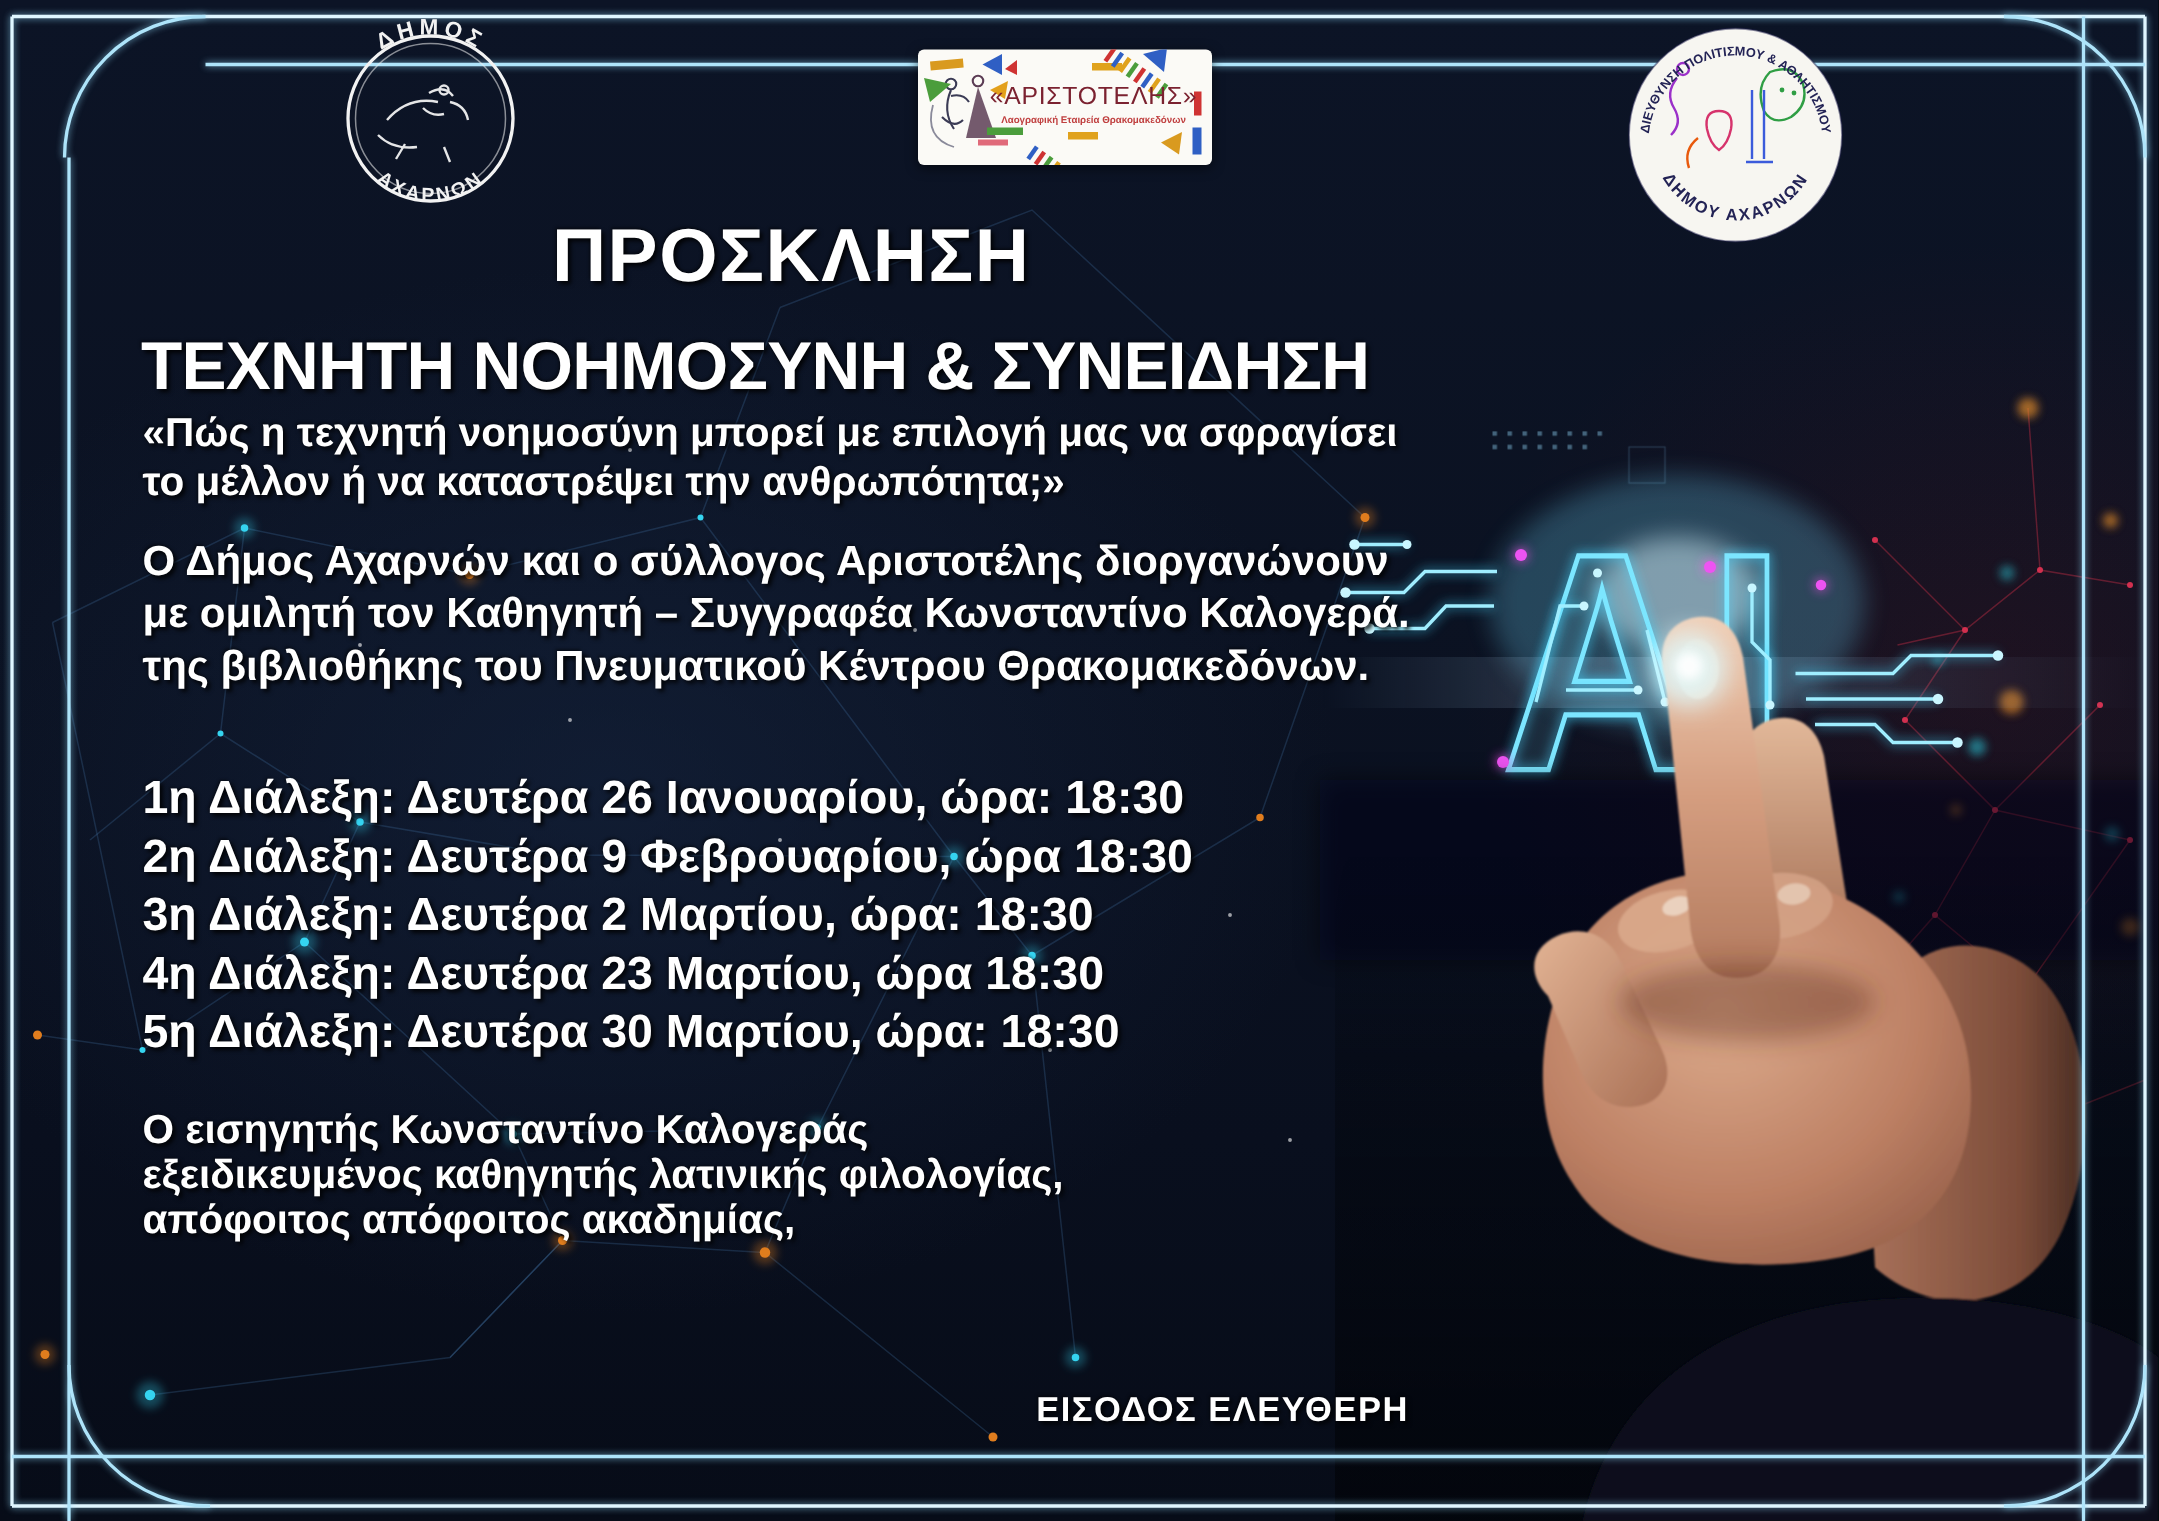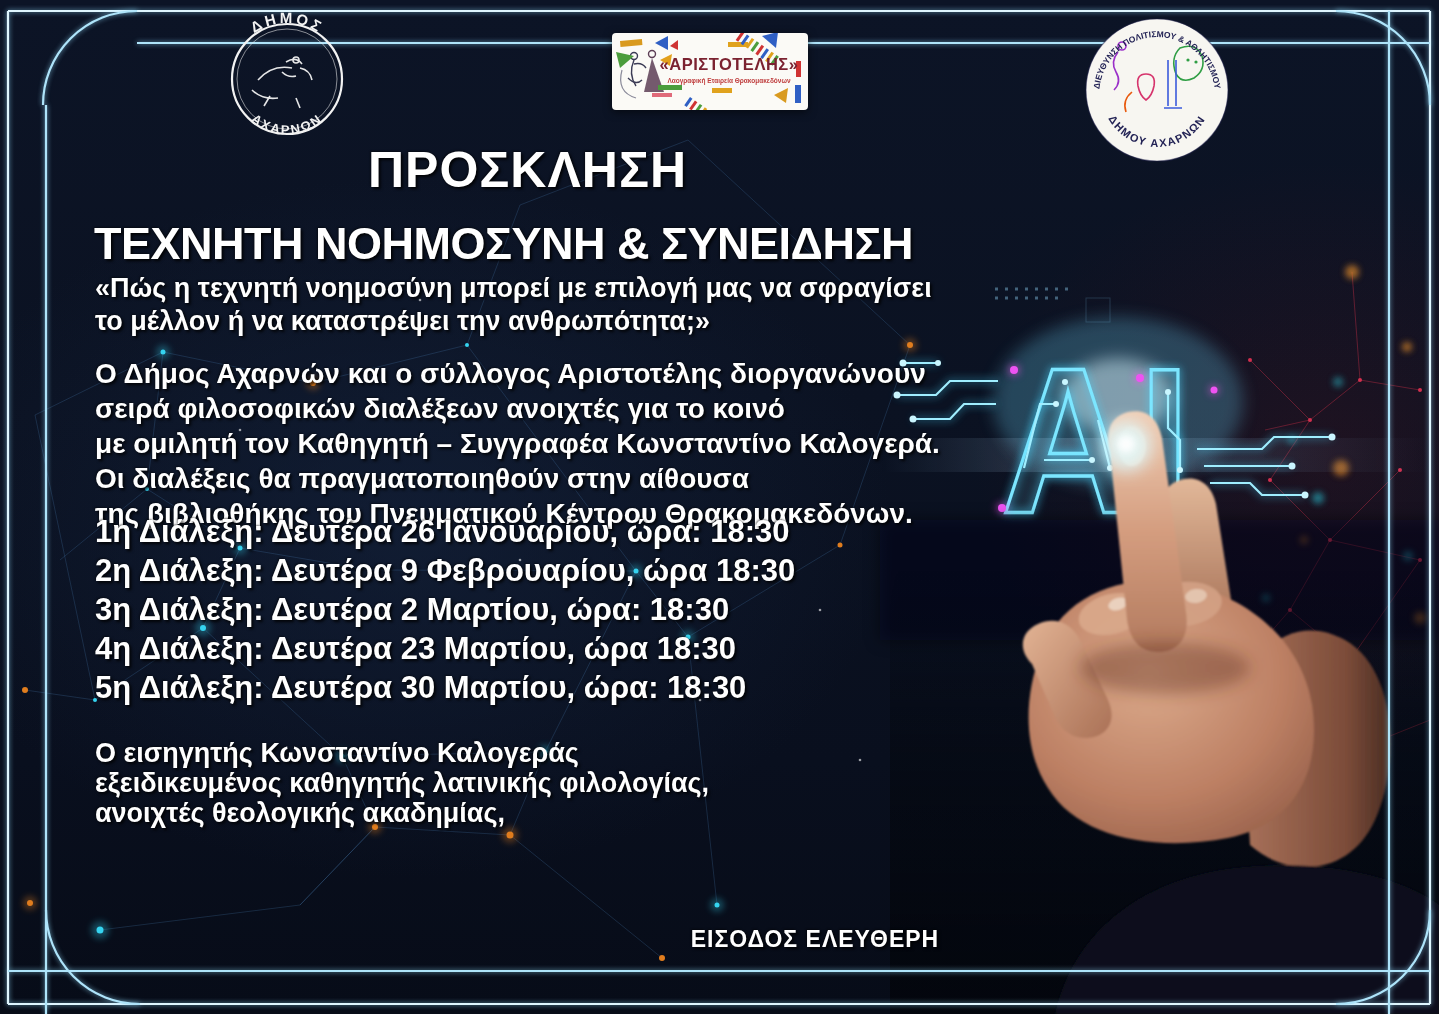--- a/index.html
+++ b/index.html
@@ -30,7 +30,7 @@
   }
   #aristotelis-name{
     position:absolute;left:38px;top:22px;width:158px;text-align:center;
-    color:#7b2230;font-weight:bold;font-size:16.5px;letter-spacing:.5px;white-space:nowrap;
+    color:#7b2230;font-weight:normal;font-size:16.5px;letter-spacing:.5px;white-space:nowrap;
   }
   #aristotelis-sub{
     position:absolute;left:38px;top:44px;width:158px;text-align:center;

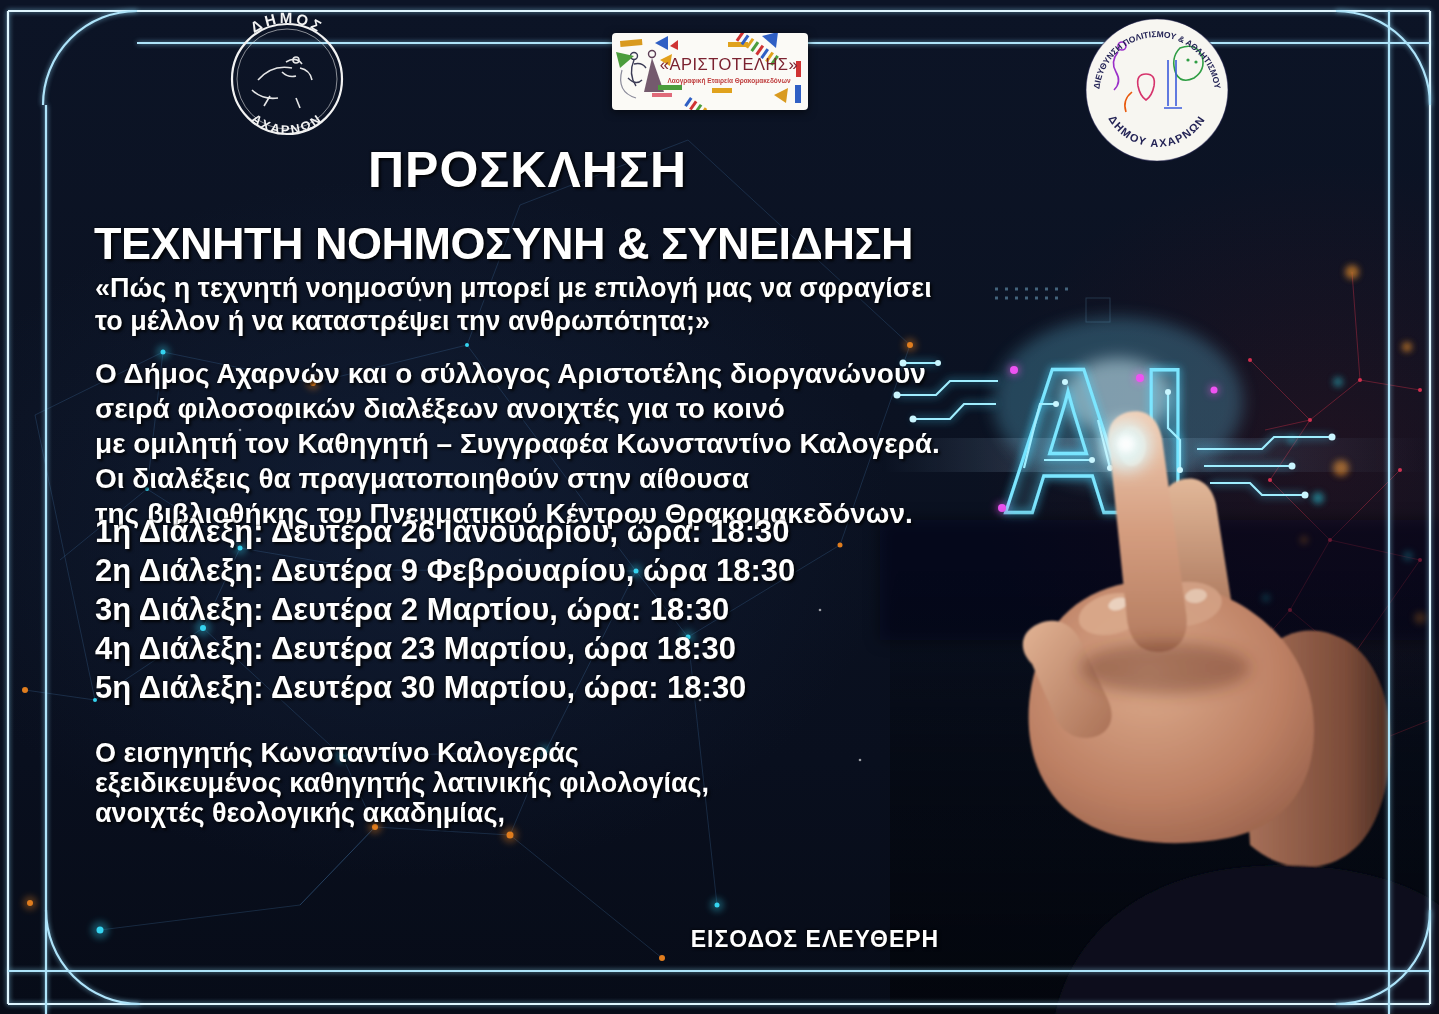--- a/index.html
+++ b/index.html
@@ -404,7 +404,6 @@
 
   <div id="intro" class="txt">
     <div>Ο Δήμος Αχαρνών και ο σύλλογος Αριστοτέλης διοργανώνουν</div>
-    <div>σειρά φιλοσοφικών διαλέξεων ανοιχτές για το κοινό</div>
     <div>με ομιλητή τον Καθηγητή – Συγγραφέα Κωνσταντίνο Καλογερά.</div>
     <div>Οι διαλέξεις θα πραγματοποιηθούν στην αίθουσα</div>
     <div>της βιβλιοθήκης του Πνευματικού Κέντρου Θρακομακεδόνων.</div>

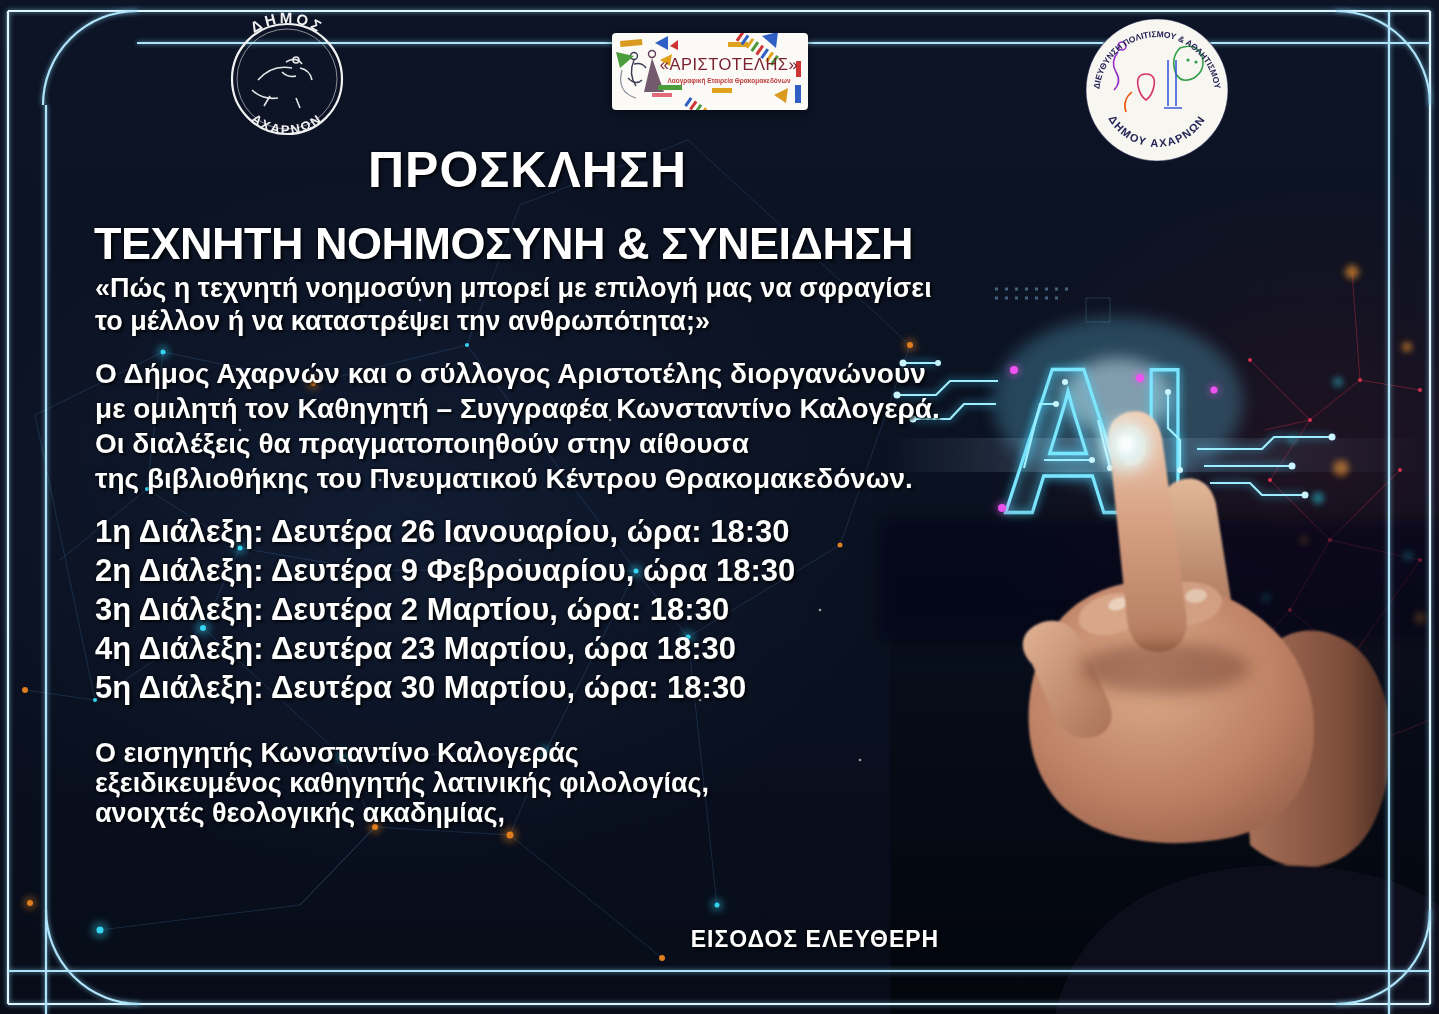--- a/index.html
+++ b/index.html
@@ -405,7 +405,6 @@
   <div id="intro" class="txt">
     <div>Ο Δήμος Αχαρνών και ο σύλλογος Αριστοτέλης διοργανώνουν</div>
     <div>με ομιλητή τον Καθηγητή – Συγγραφέα Κωνσταντίνο Καλογερά.</div>
-    <div>Οι διαλέξεις θα πραγματοποιηθούν στην αίθουσα</div>
     <div>της βιβλιοθήκης του Πνευματικού Κέντρου Θρακομακεδόνων.</div>
   </div>
 

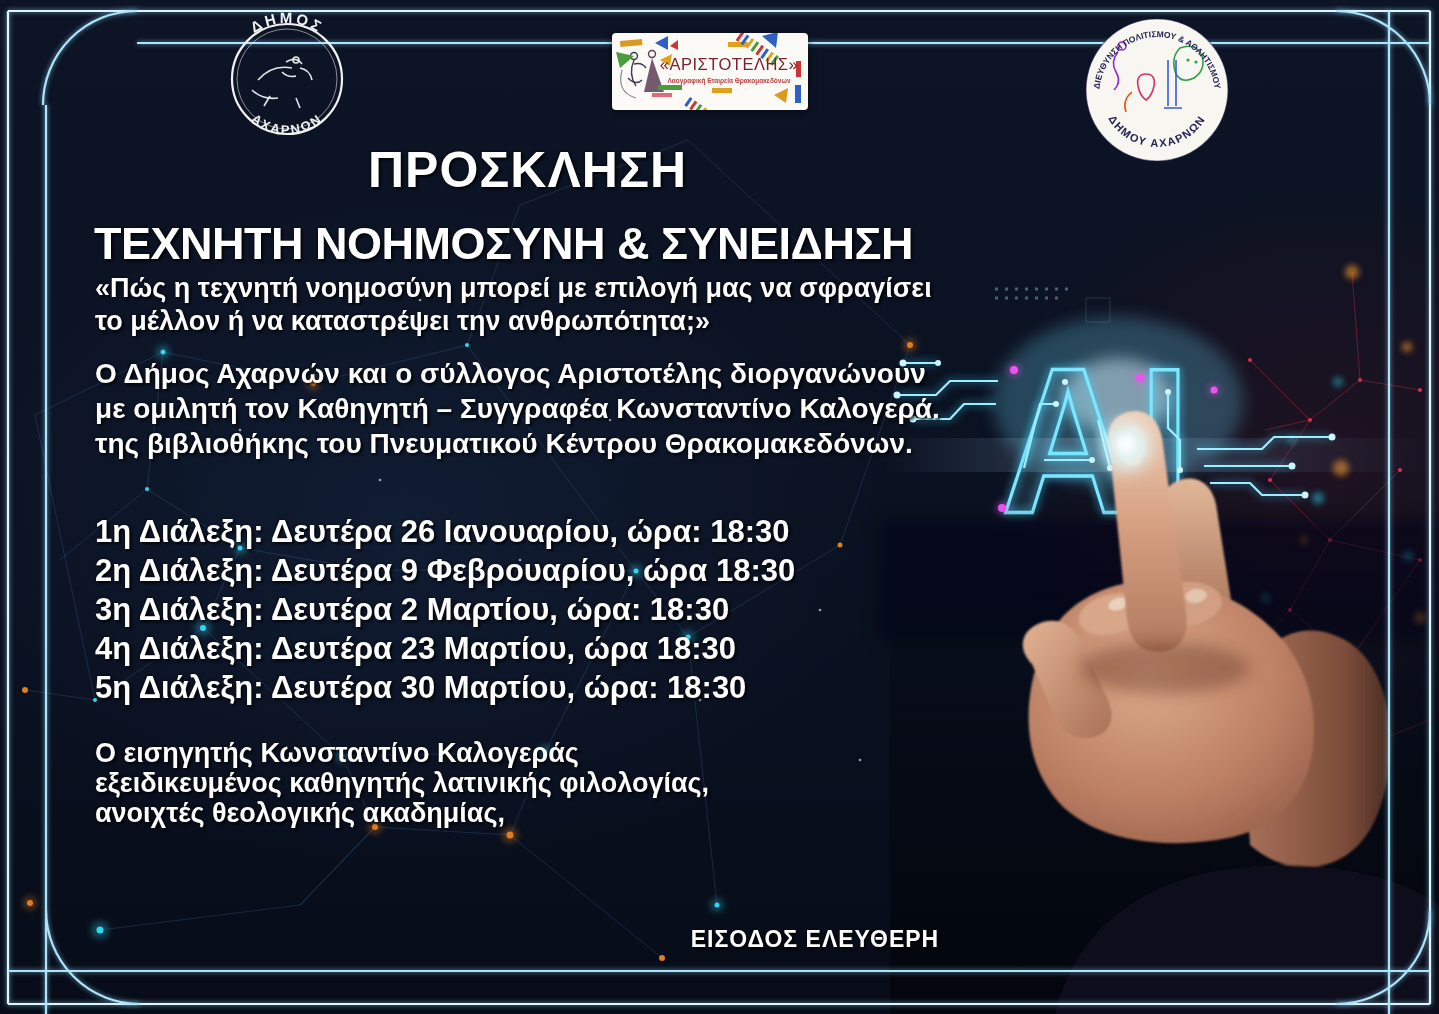--- a/index.html
+++ b/index.html
@@ -419,7 +419,7 @@
   <div id="bio" class="txt">
     <div>Ο εισηγητής Κωνσταντίνο Καλογεράς</div>
     <div>εξειδικευμένος καθηγητής λατινικής φιλολογίας,</div>
-    <div>ανοιχτές θεολογικής ακαδημίας,</div>
+    <div>απόφοιτος απόφοιτος ακαδημίας,</div>
   </div>
 
   <div id="footer-note" class="txt">ΕΙΣΟΔΟΣ ΕΛΕΥΘΕΡΗ</div>

